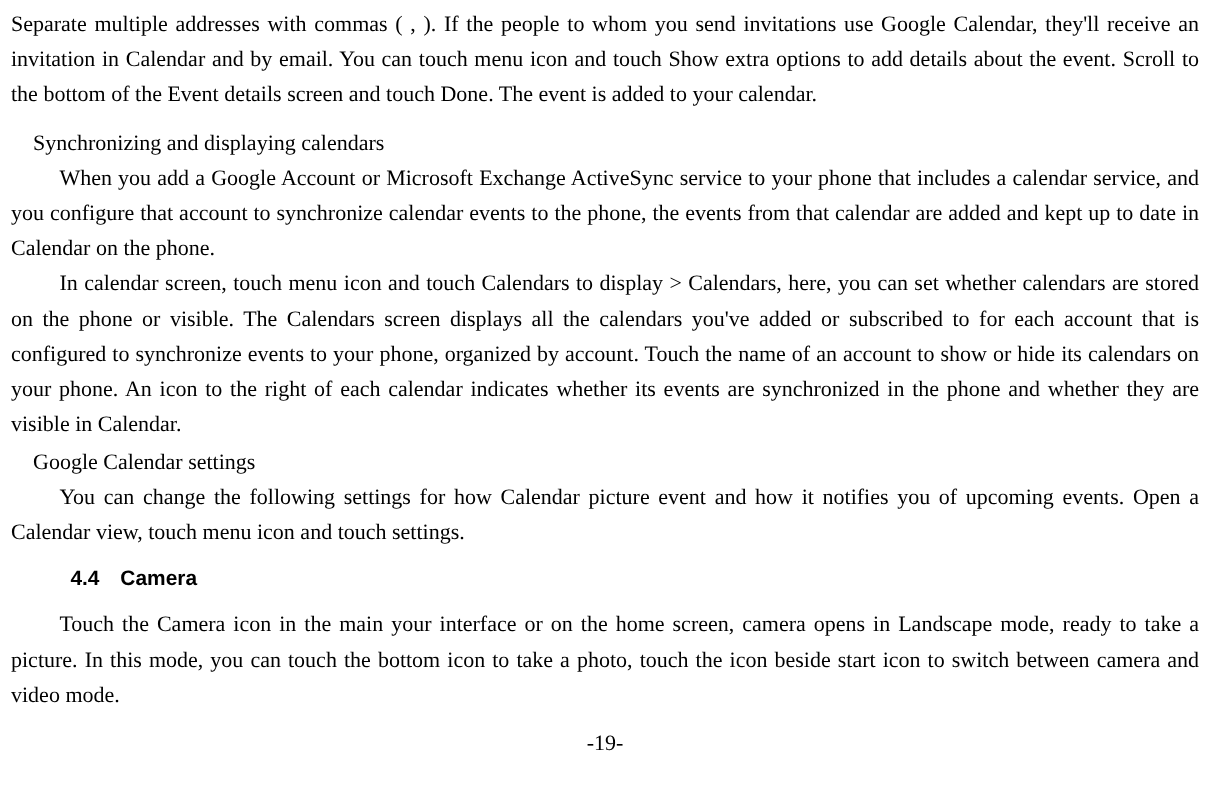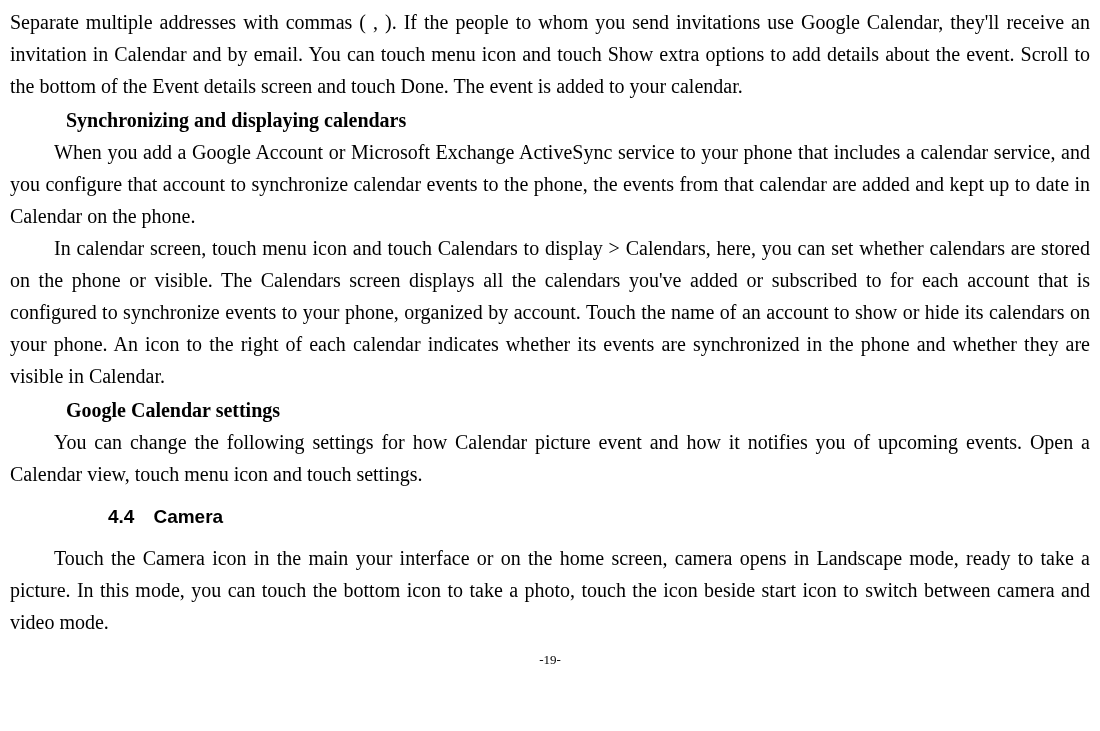--- a/index.html
+++ b/index.html
@@ -20,7 +20,7 @@
     }
     .intro-para {
       text-align: justify;
-      margin-bottom: 2px;
+      margin-bottom: 12px;
     }
     .subheading {
       font-weight: bold;

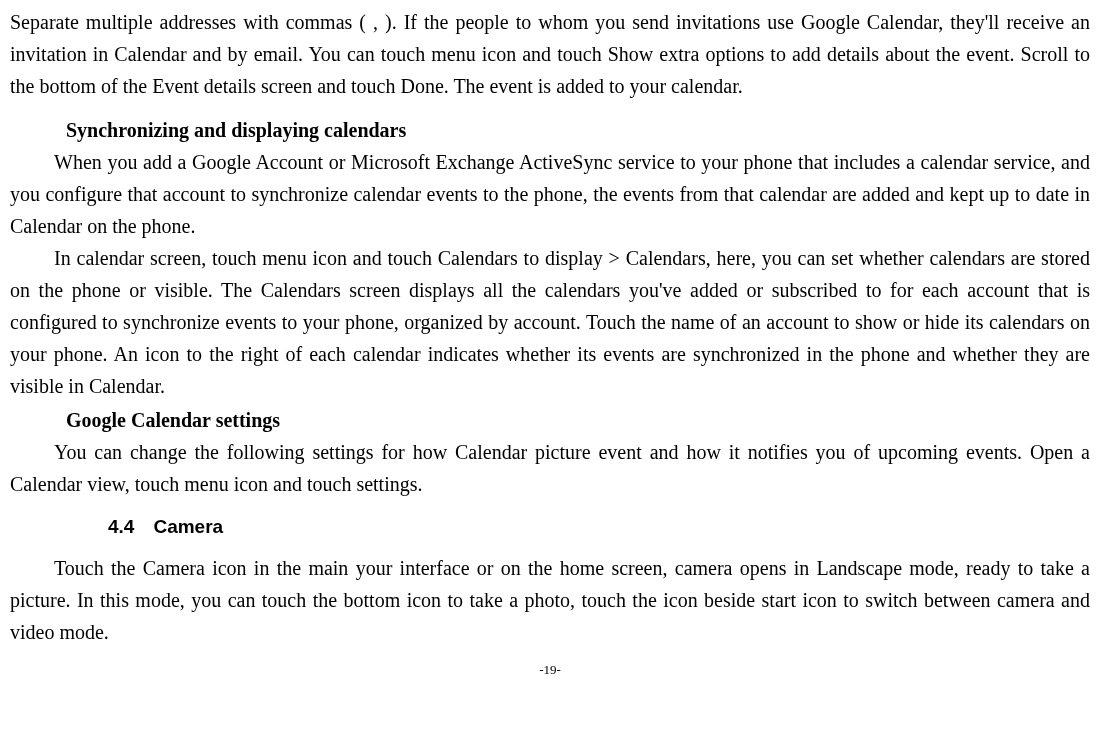--- a/index.html
+++ b/index.html
@@ -23,8 +23,8 @@
       margin-bottom: 12px;
     }
     .subheading {
-      font-weight: bold;
-      margin-left: 56px;
+      font-weight: normal;
+      margin-left: 20px;
       margin-top: 2px;
       margin-bottom: 0;
     }

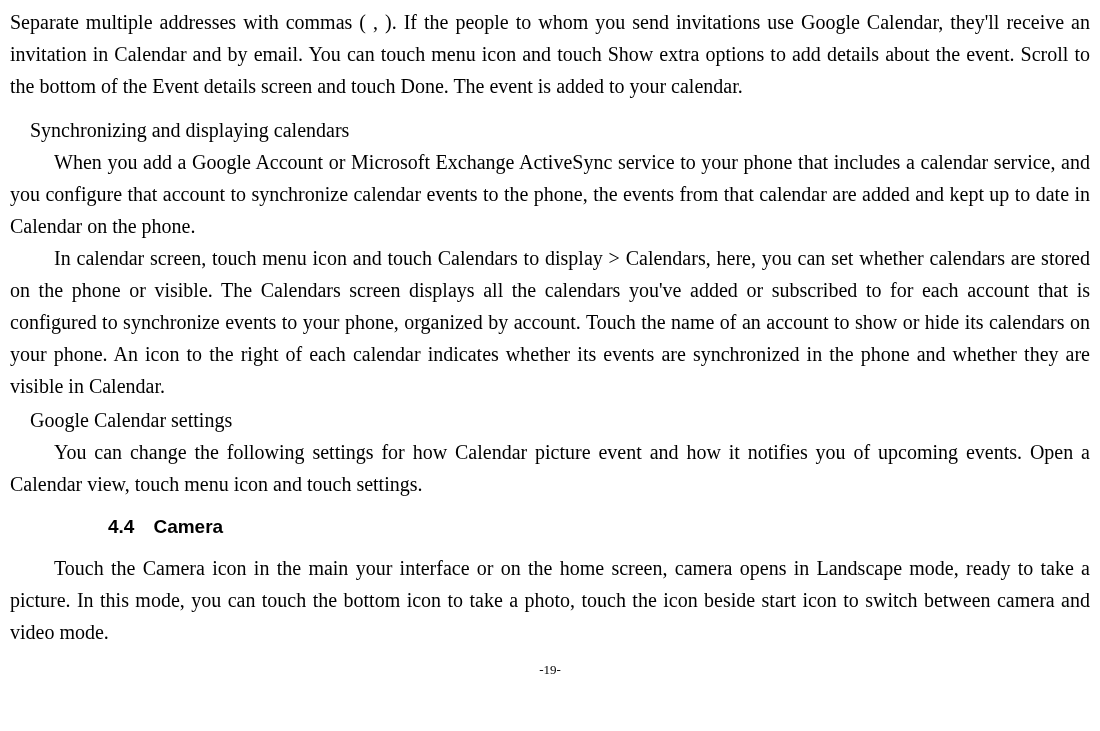--- a/index.html
+++ b/index.html
@@ -37,7 +37,7 @@
       font-family: Arial, Helvetica, sans-serif;
       font-weight: bold;
       font-size: 19px;
-      margin-left: 98px;
+      margin-left: 54px;
       margin-top: 12px;
       margin-bottom: 10px;
     }

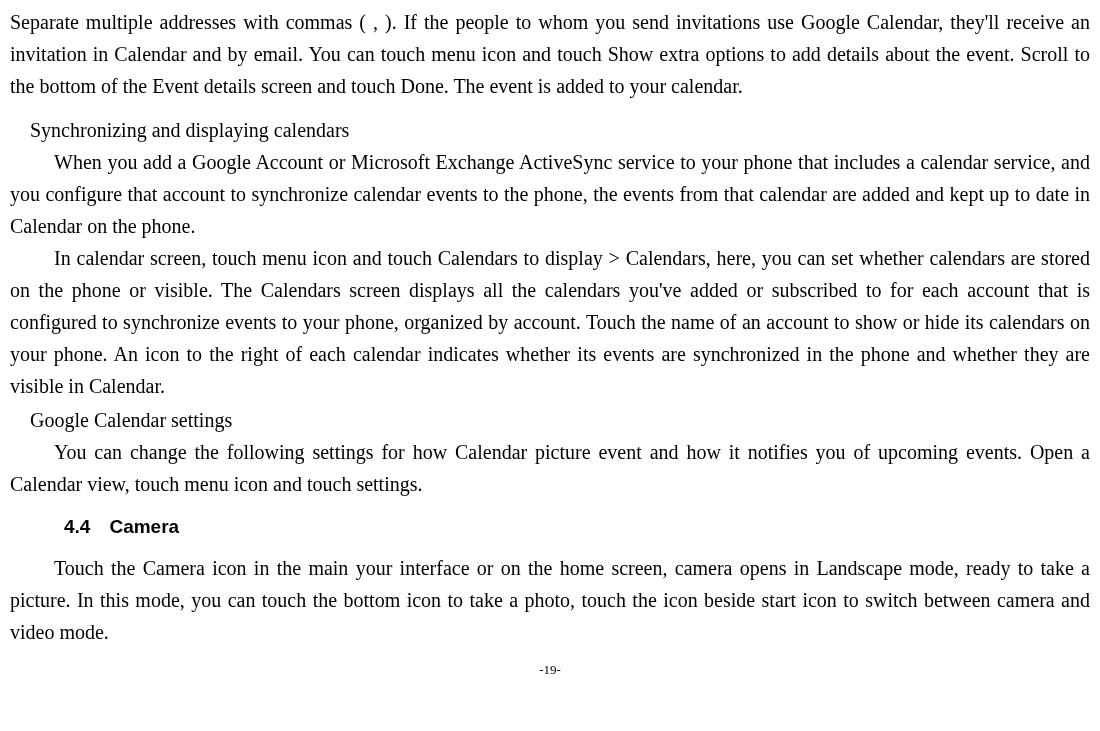--- a/index.html
+++ b/index.html
@@ -43,7 +43,7 @@
     }
     .page-num {
       text-align: center;
-      font-size: 13px;
+      font-size: 20px;
       margin-top: 12px;
     }
   </style>

